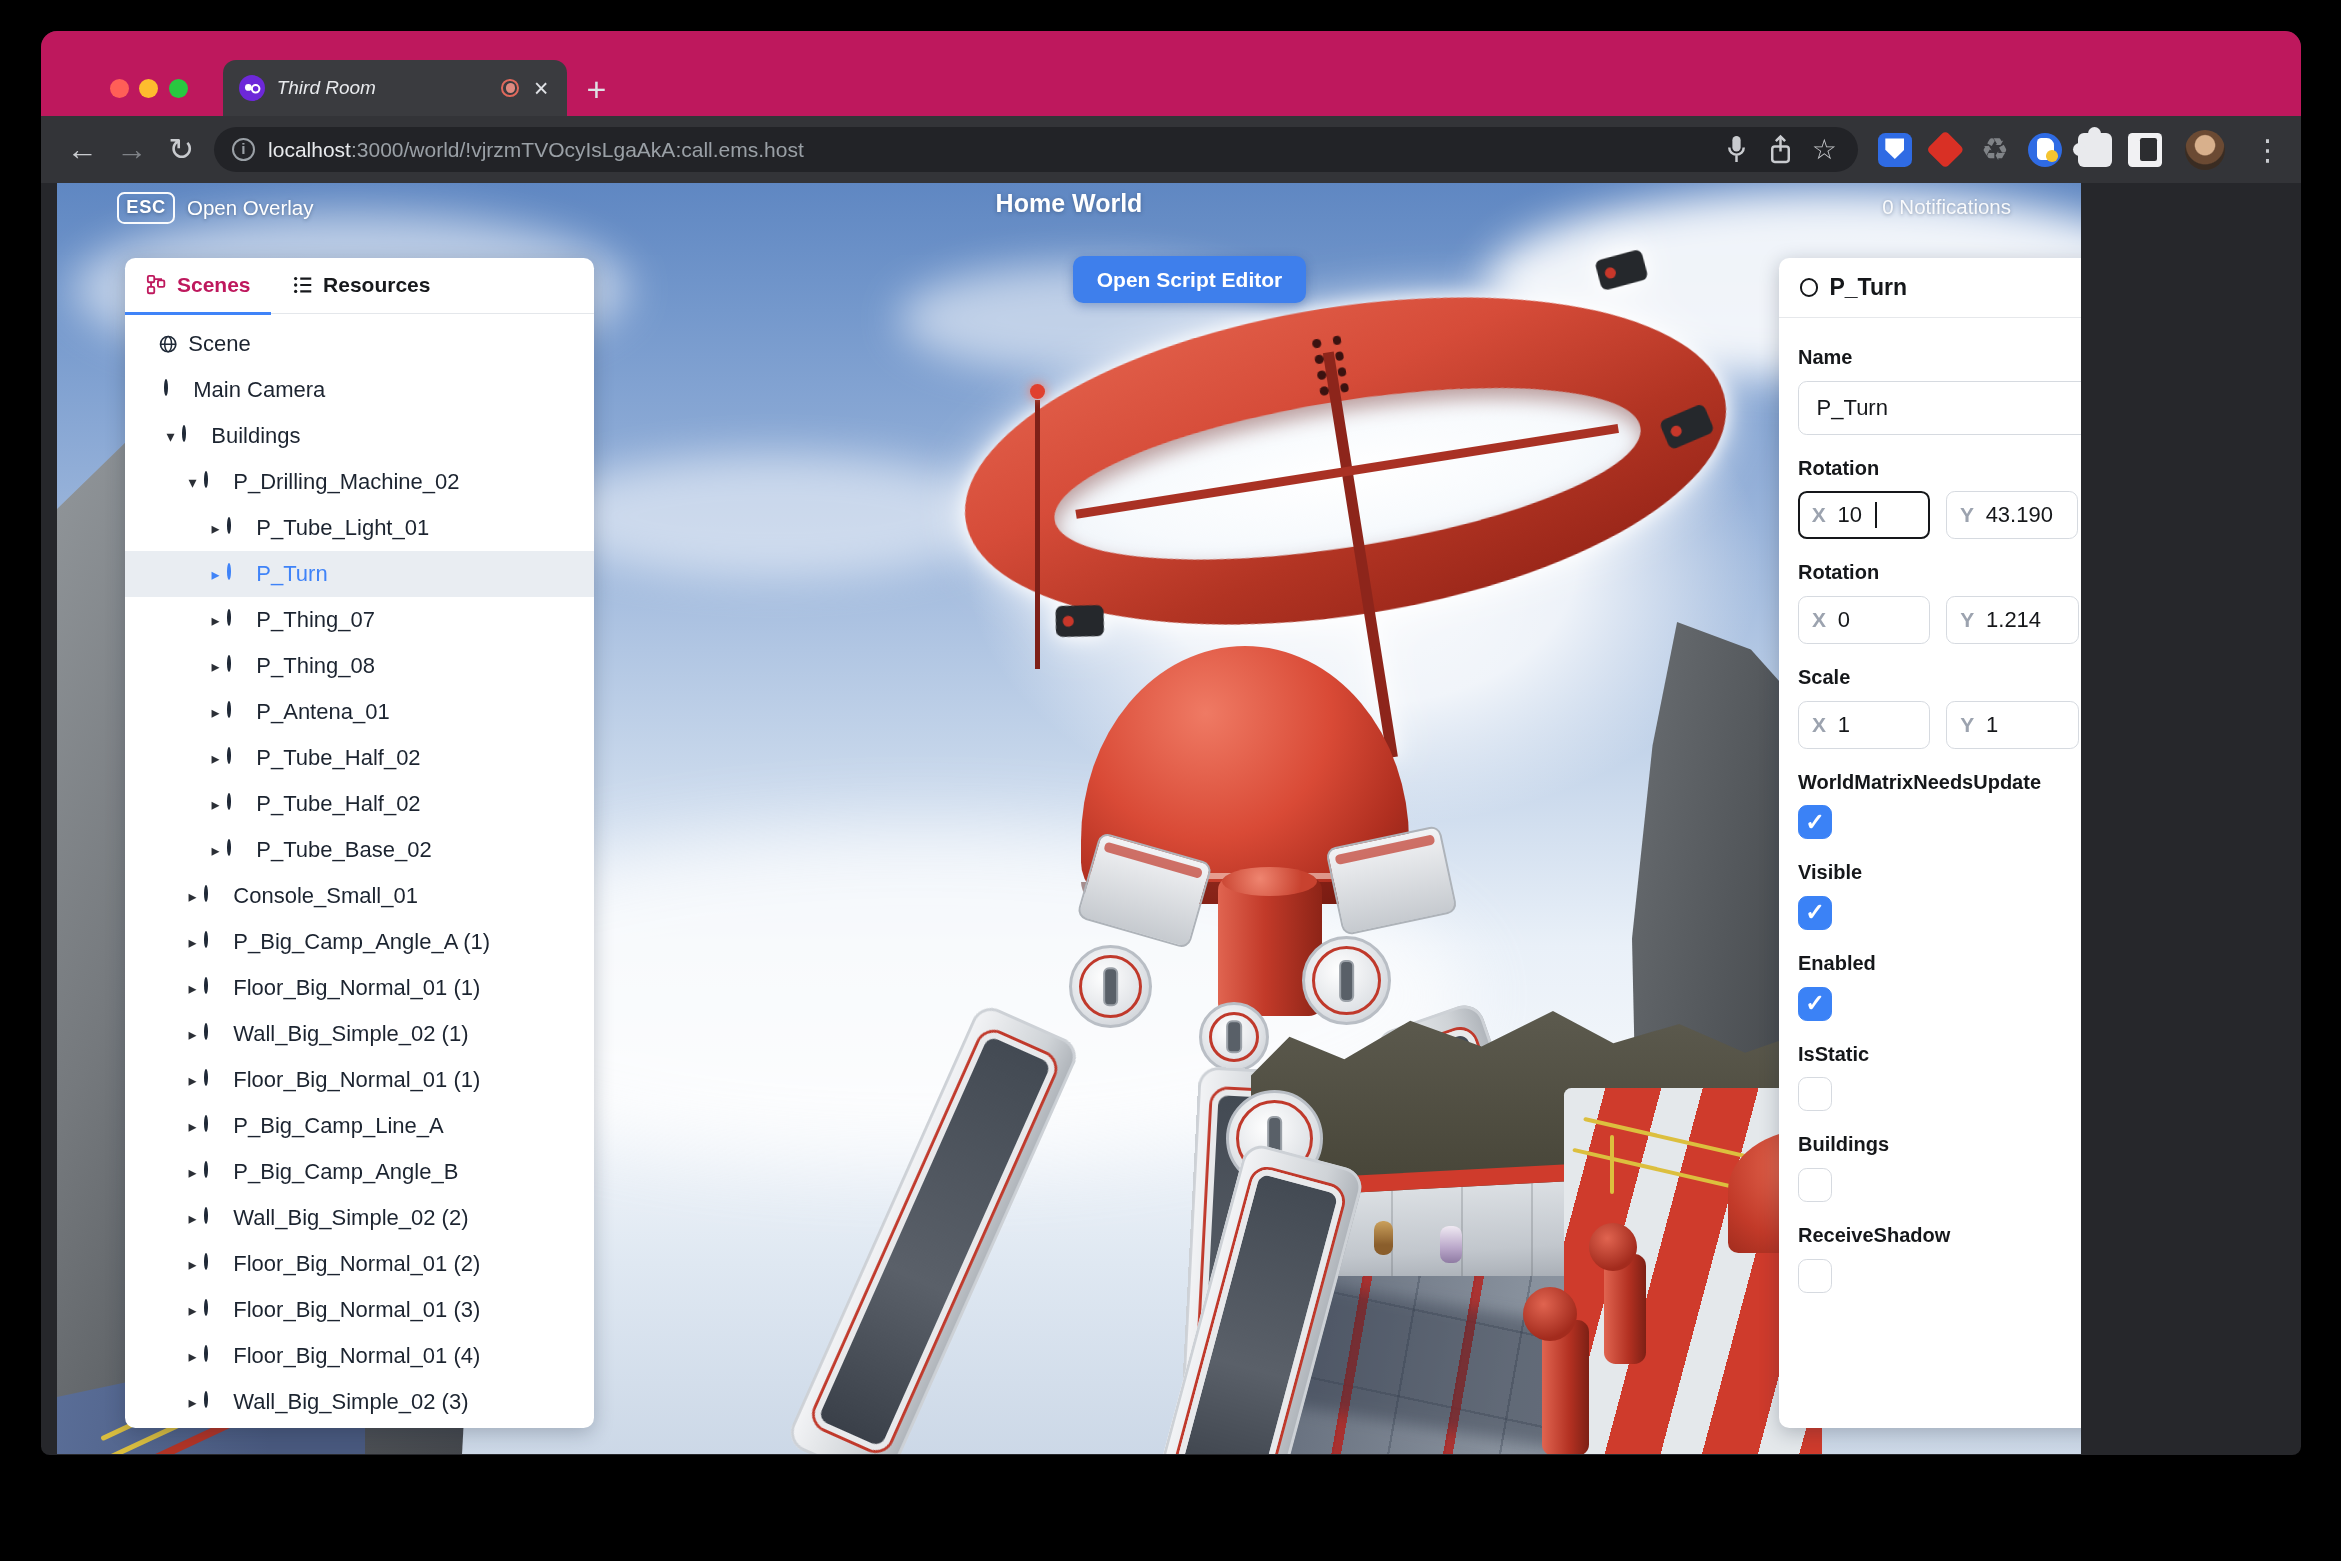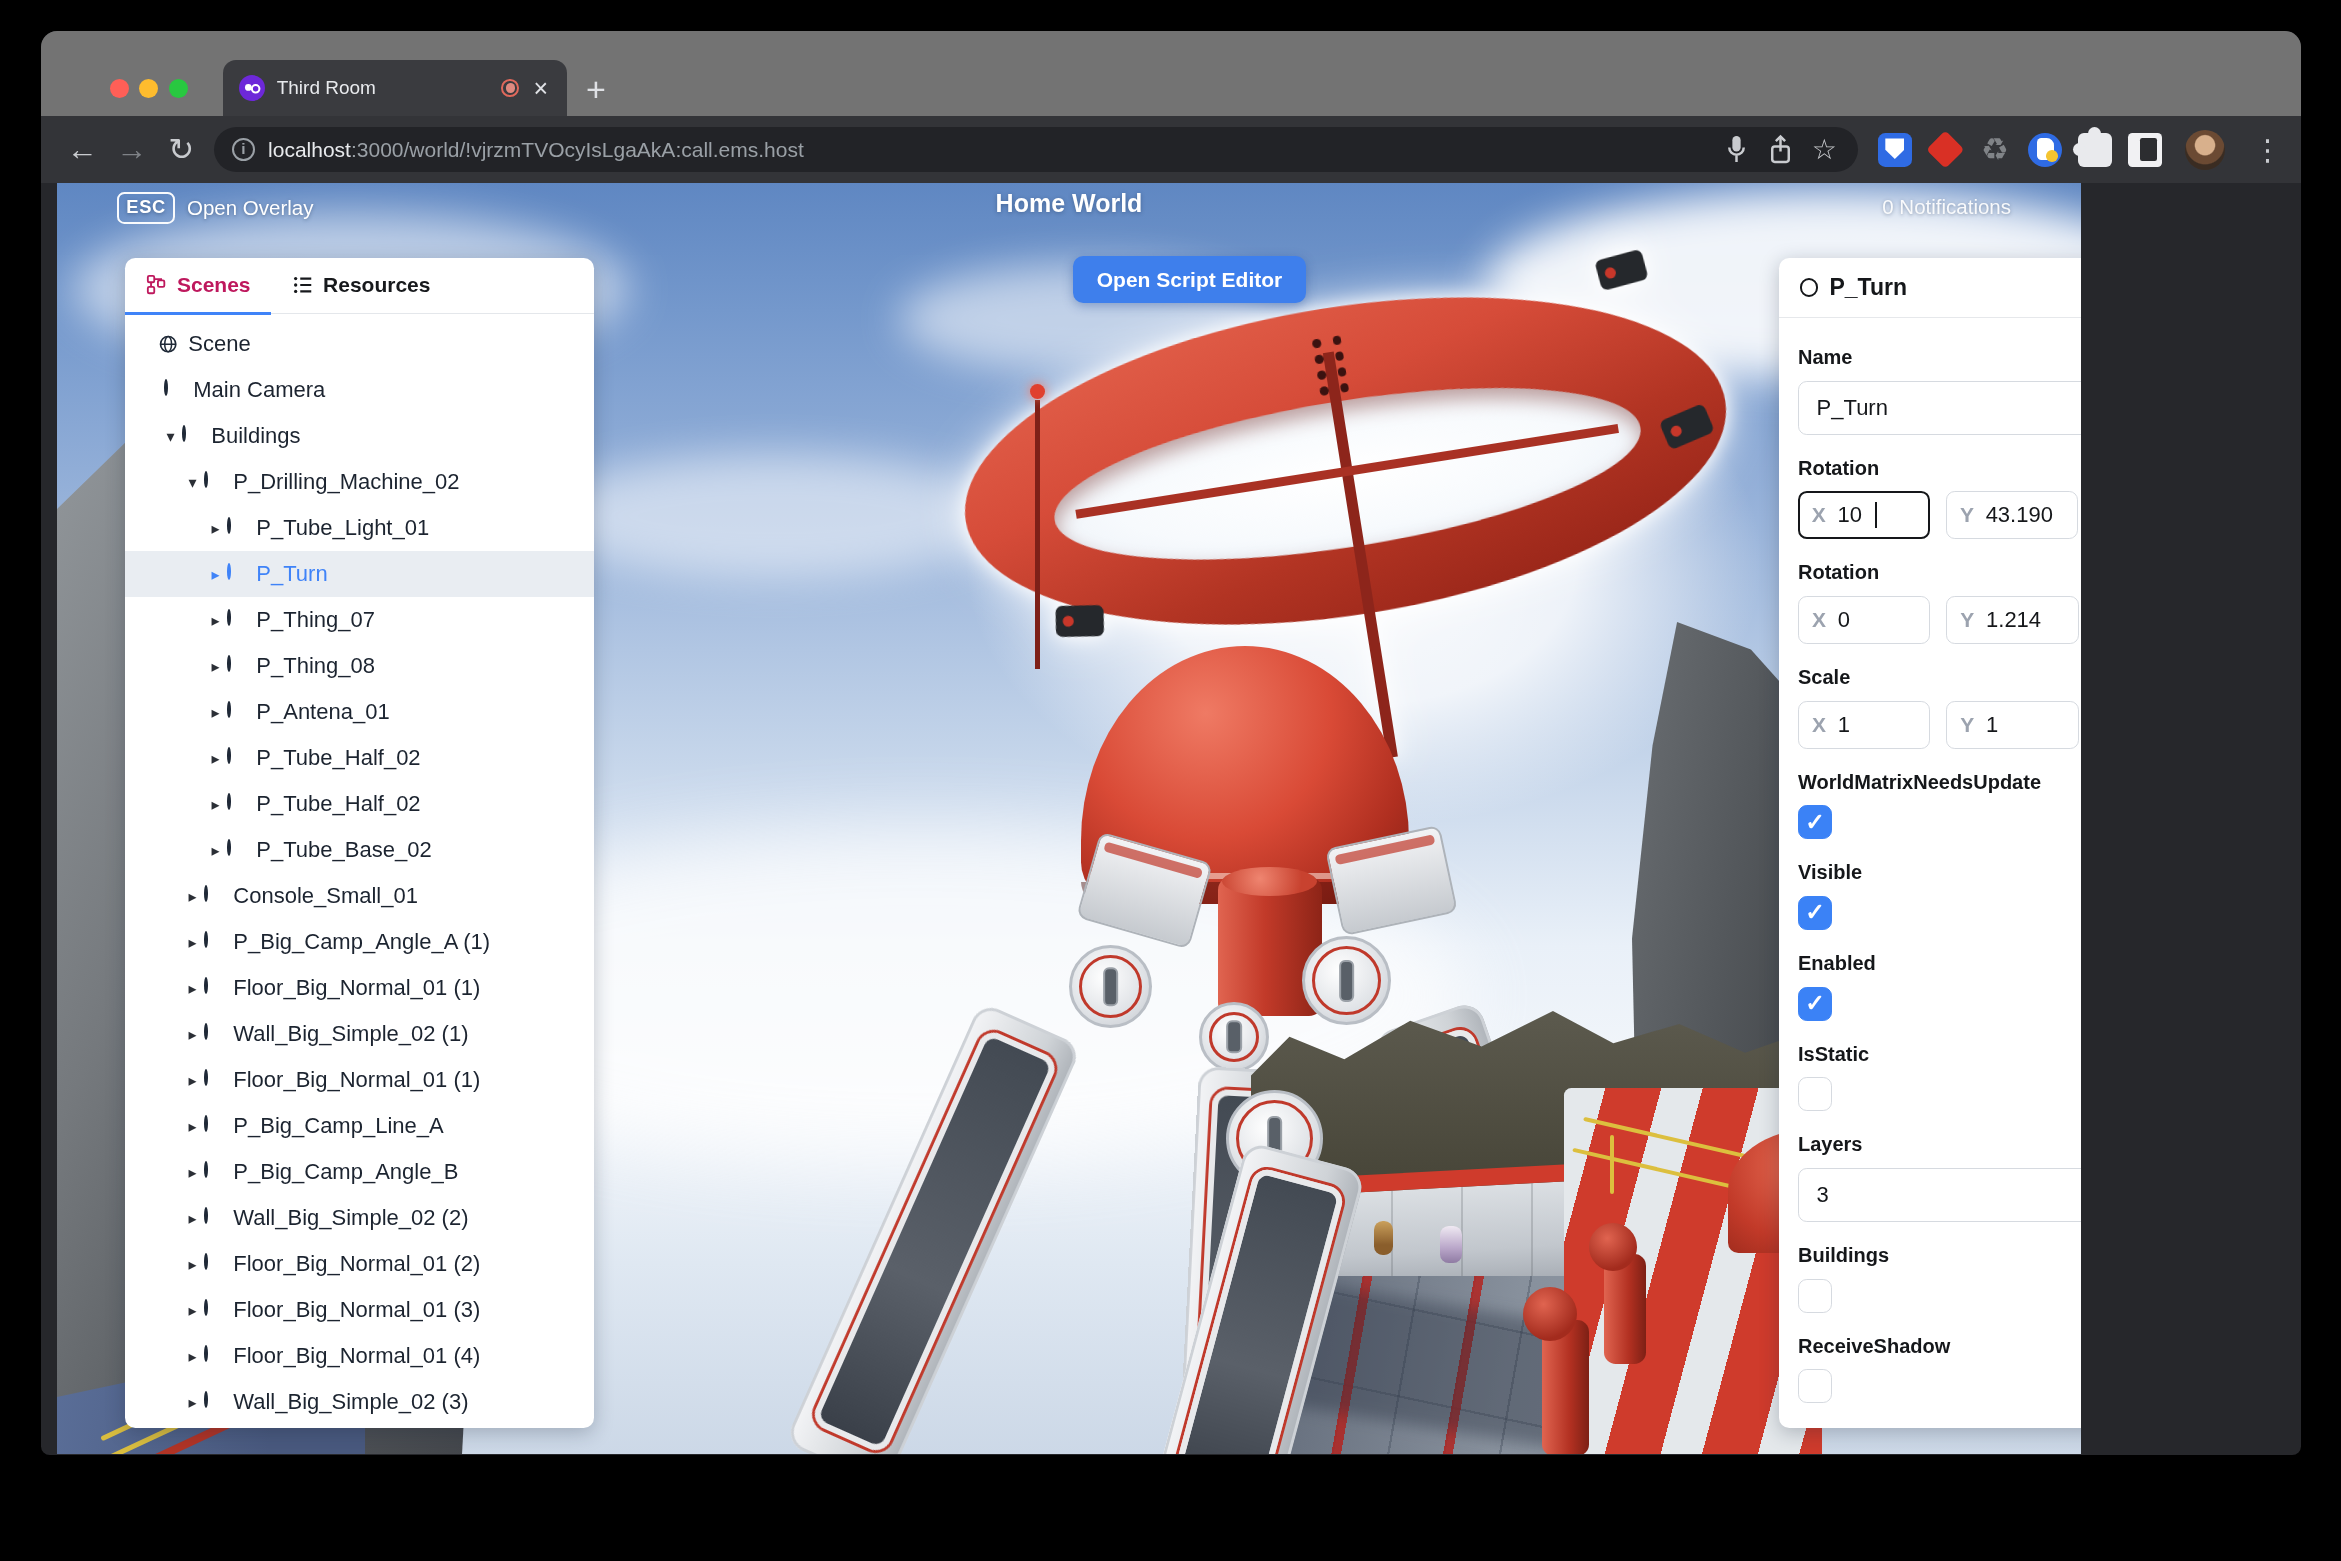--- a/index.html
+++ b/index.html
@@ -11,7 +11,7 @@
     border-radius:16px 16px 8.8px 8.8px; overflow:hidden; background:#26272b;
     box-shadow:0 22px 66px rgba(0,0,0,.85); }
 
-  .tabstrip { position:relative; height:85px; background:#737373; display:flex; align-items:flex-end; }
+  .tabstrip { position:relative; height:85px; background:#be185d; display:flex; align-items:flex-end;font-style:italic; }
   .traffic { position:absolute; left:69px; top:48px; display:flex; gap:10.3px; }
   .traffic span { width:19px; height:19px; border-radius:50%; display:block; }
   .tl-close{ background:#ff5f57; } .tl-min{ background:#febc2e; } .tl-zoom{ background:#28c840; }

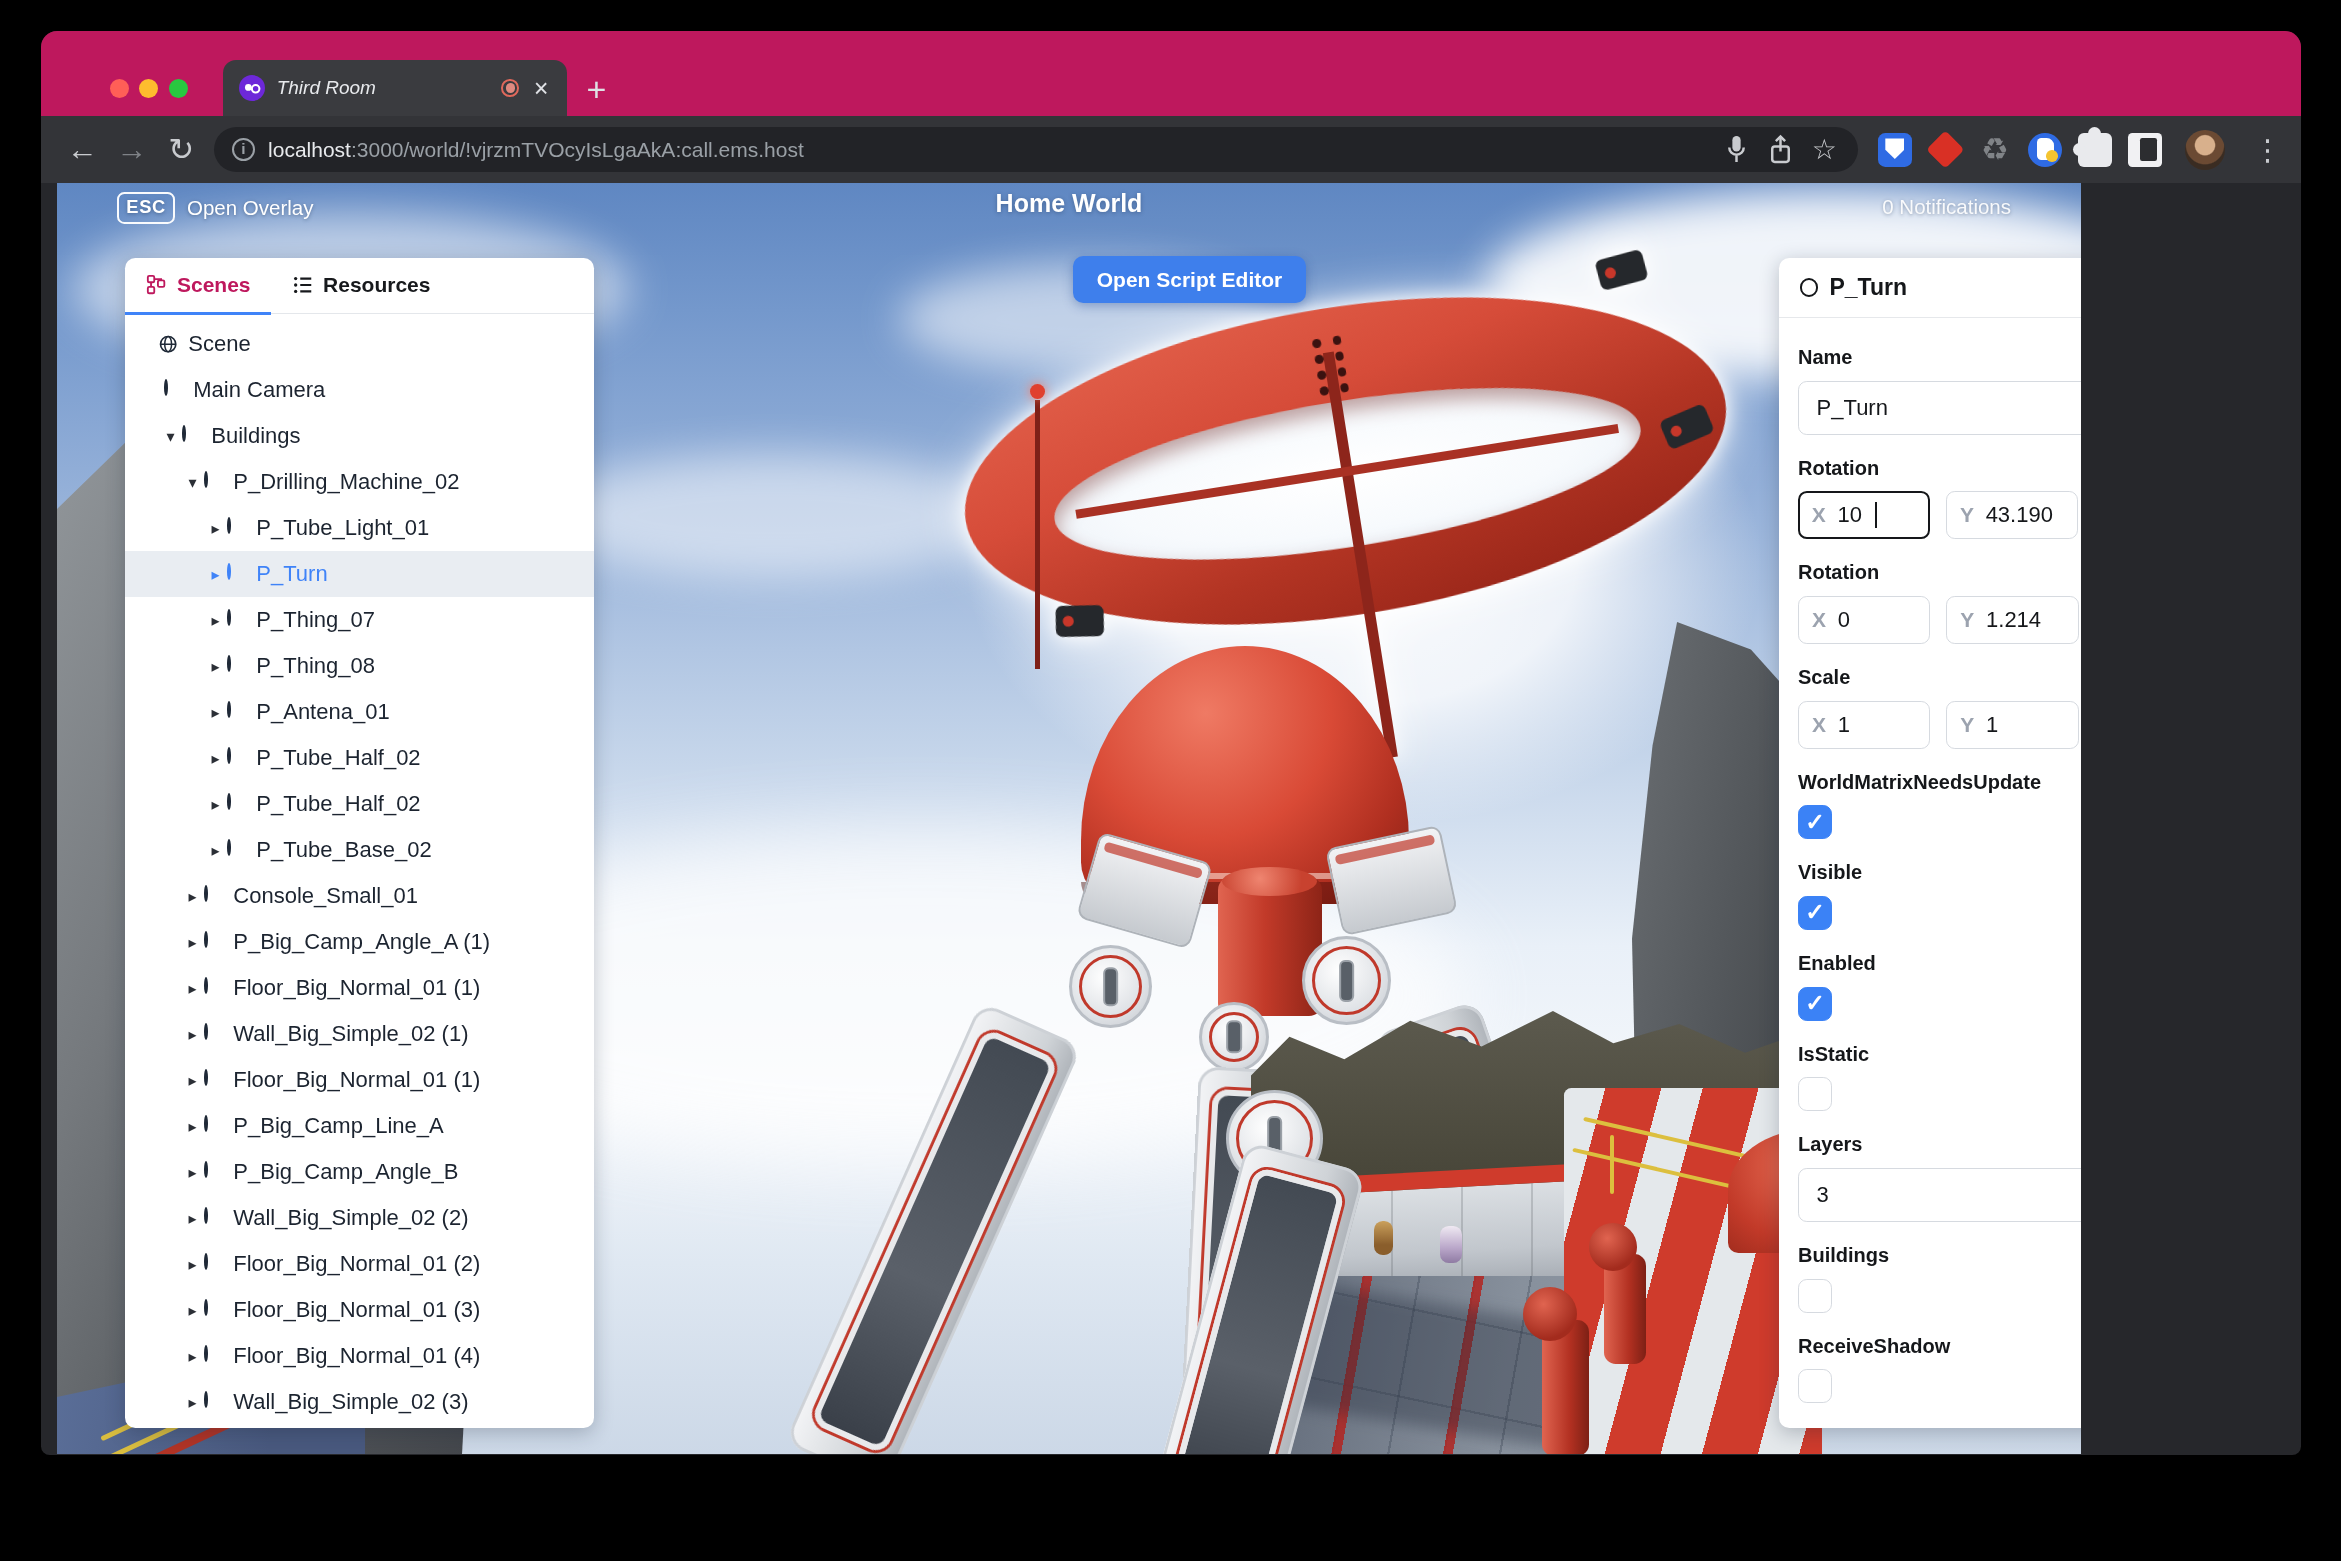--- a/index.html
+++ b/index.html
@@ -714,12 +714,6 @@
     <div class="checkbox"></div>
   </div>
             <div>
-    <div class="sec-label">Layers</div>
-    <div class="text-input">
-                <span class="ti-val">3</span>
-              </div>
-  </div>
-            <div>
     <div class="sec-label">Buildings</div>
     <div class="checkbox"></div>
   </div>

